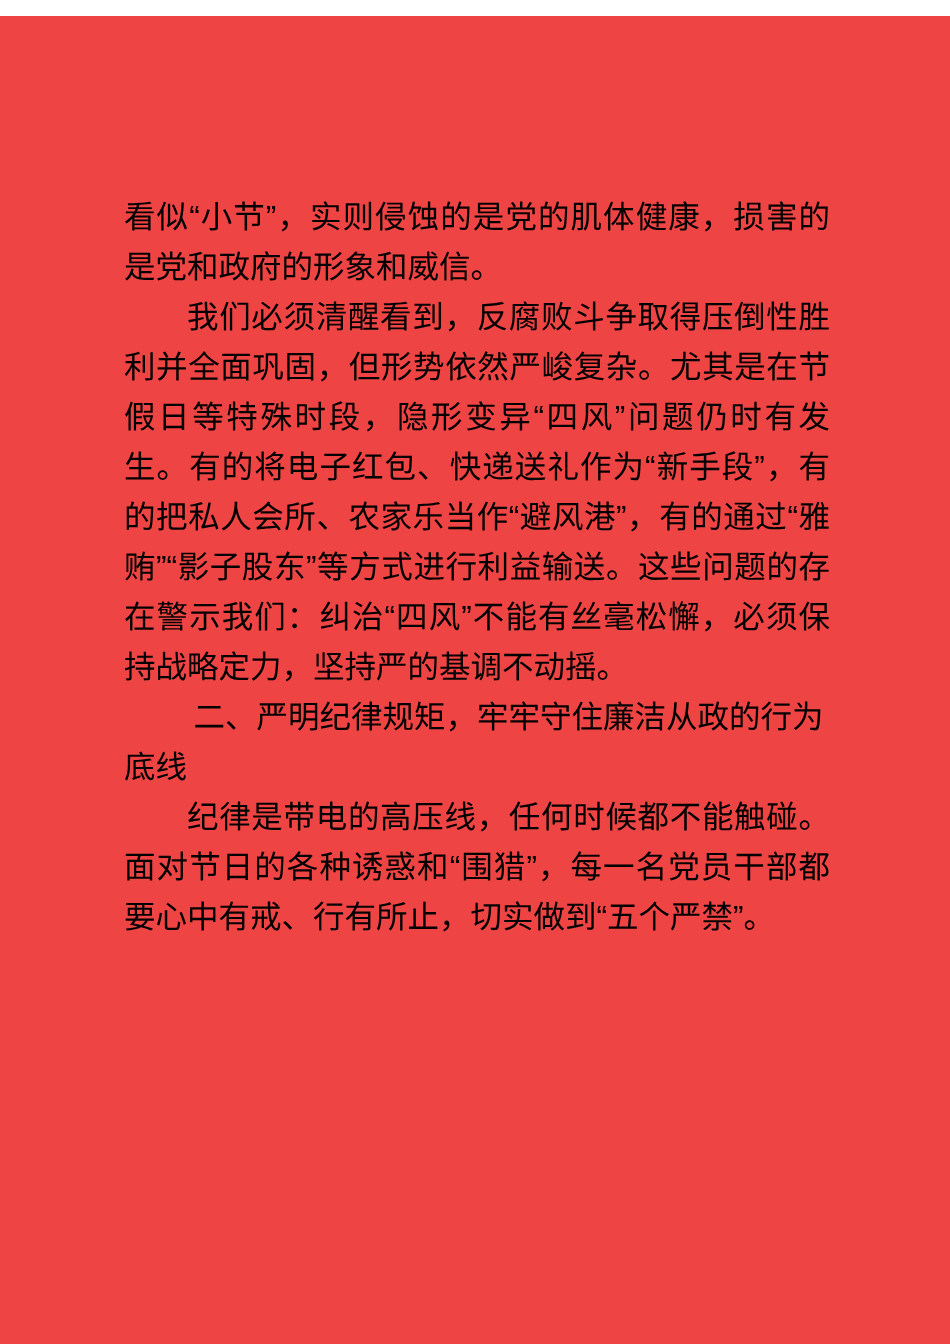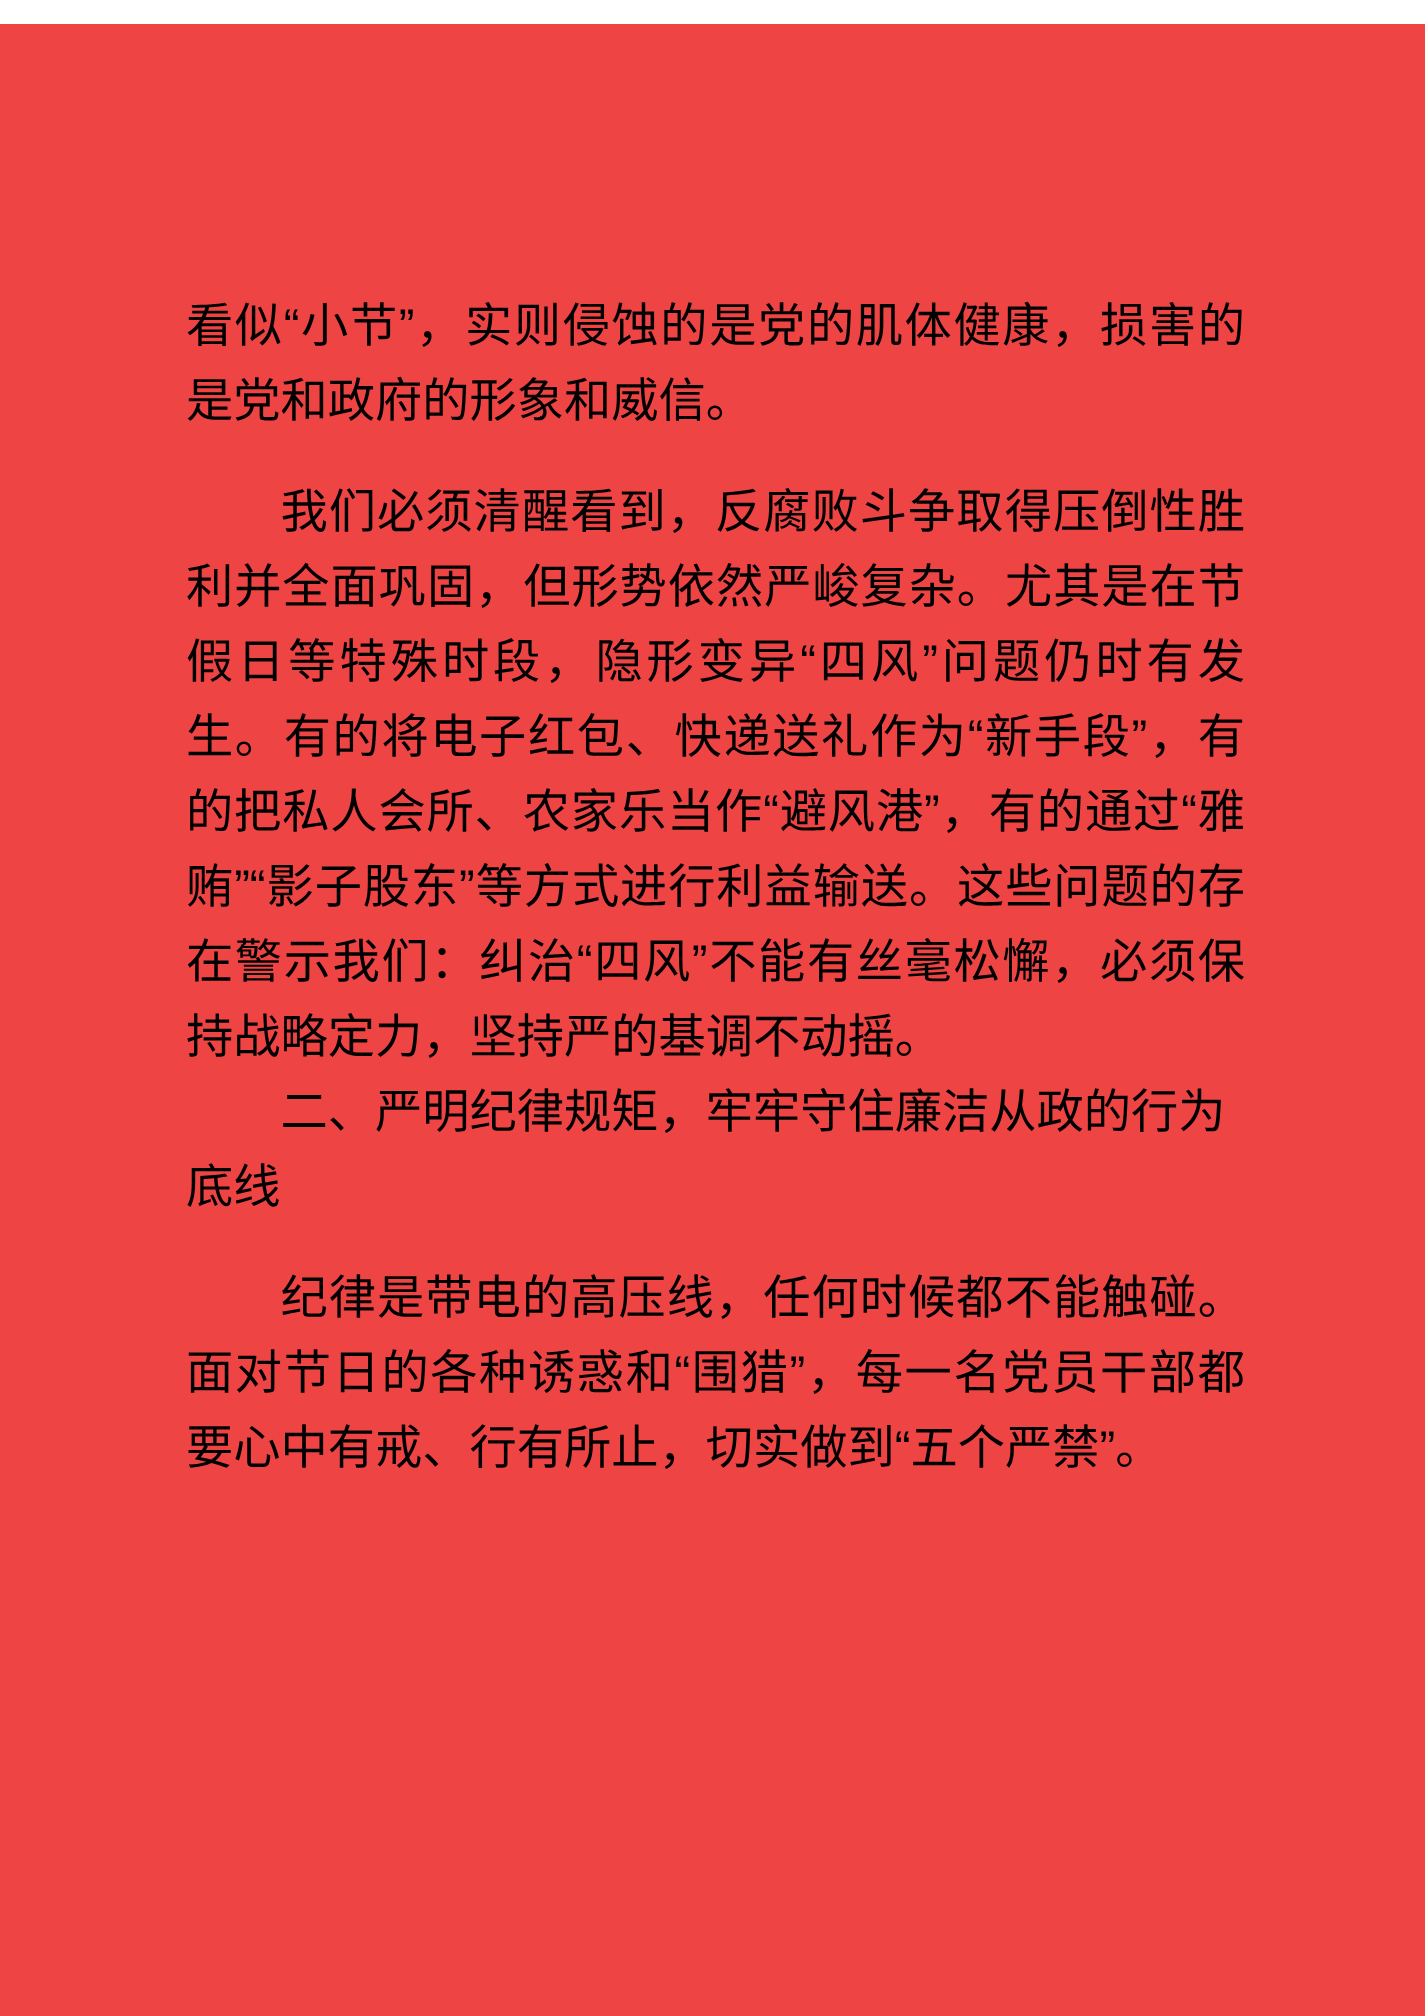--- a/index.html
+++ b/index.html
@@ -49,7 +49,6 @@
 
   .para.indent {
     text-indent: 63px;
-    margin-top: 24px;
   }
 
   .para.noindent {

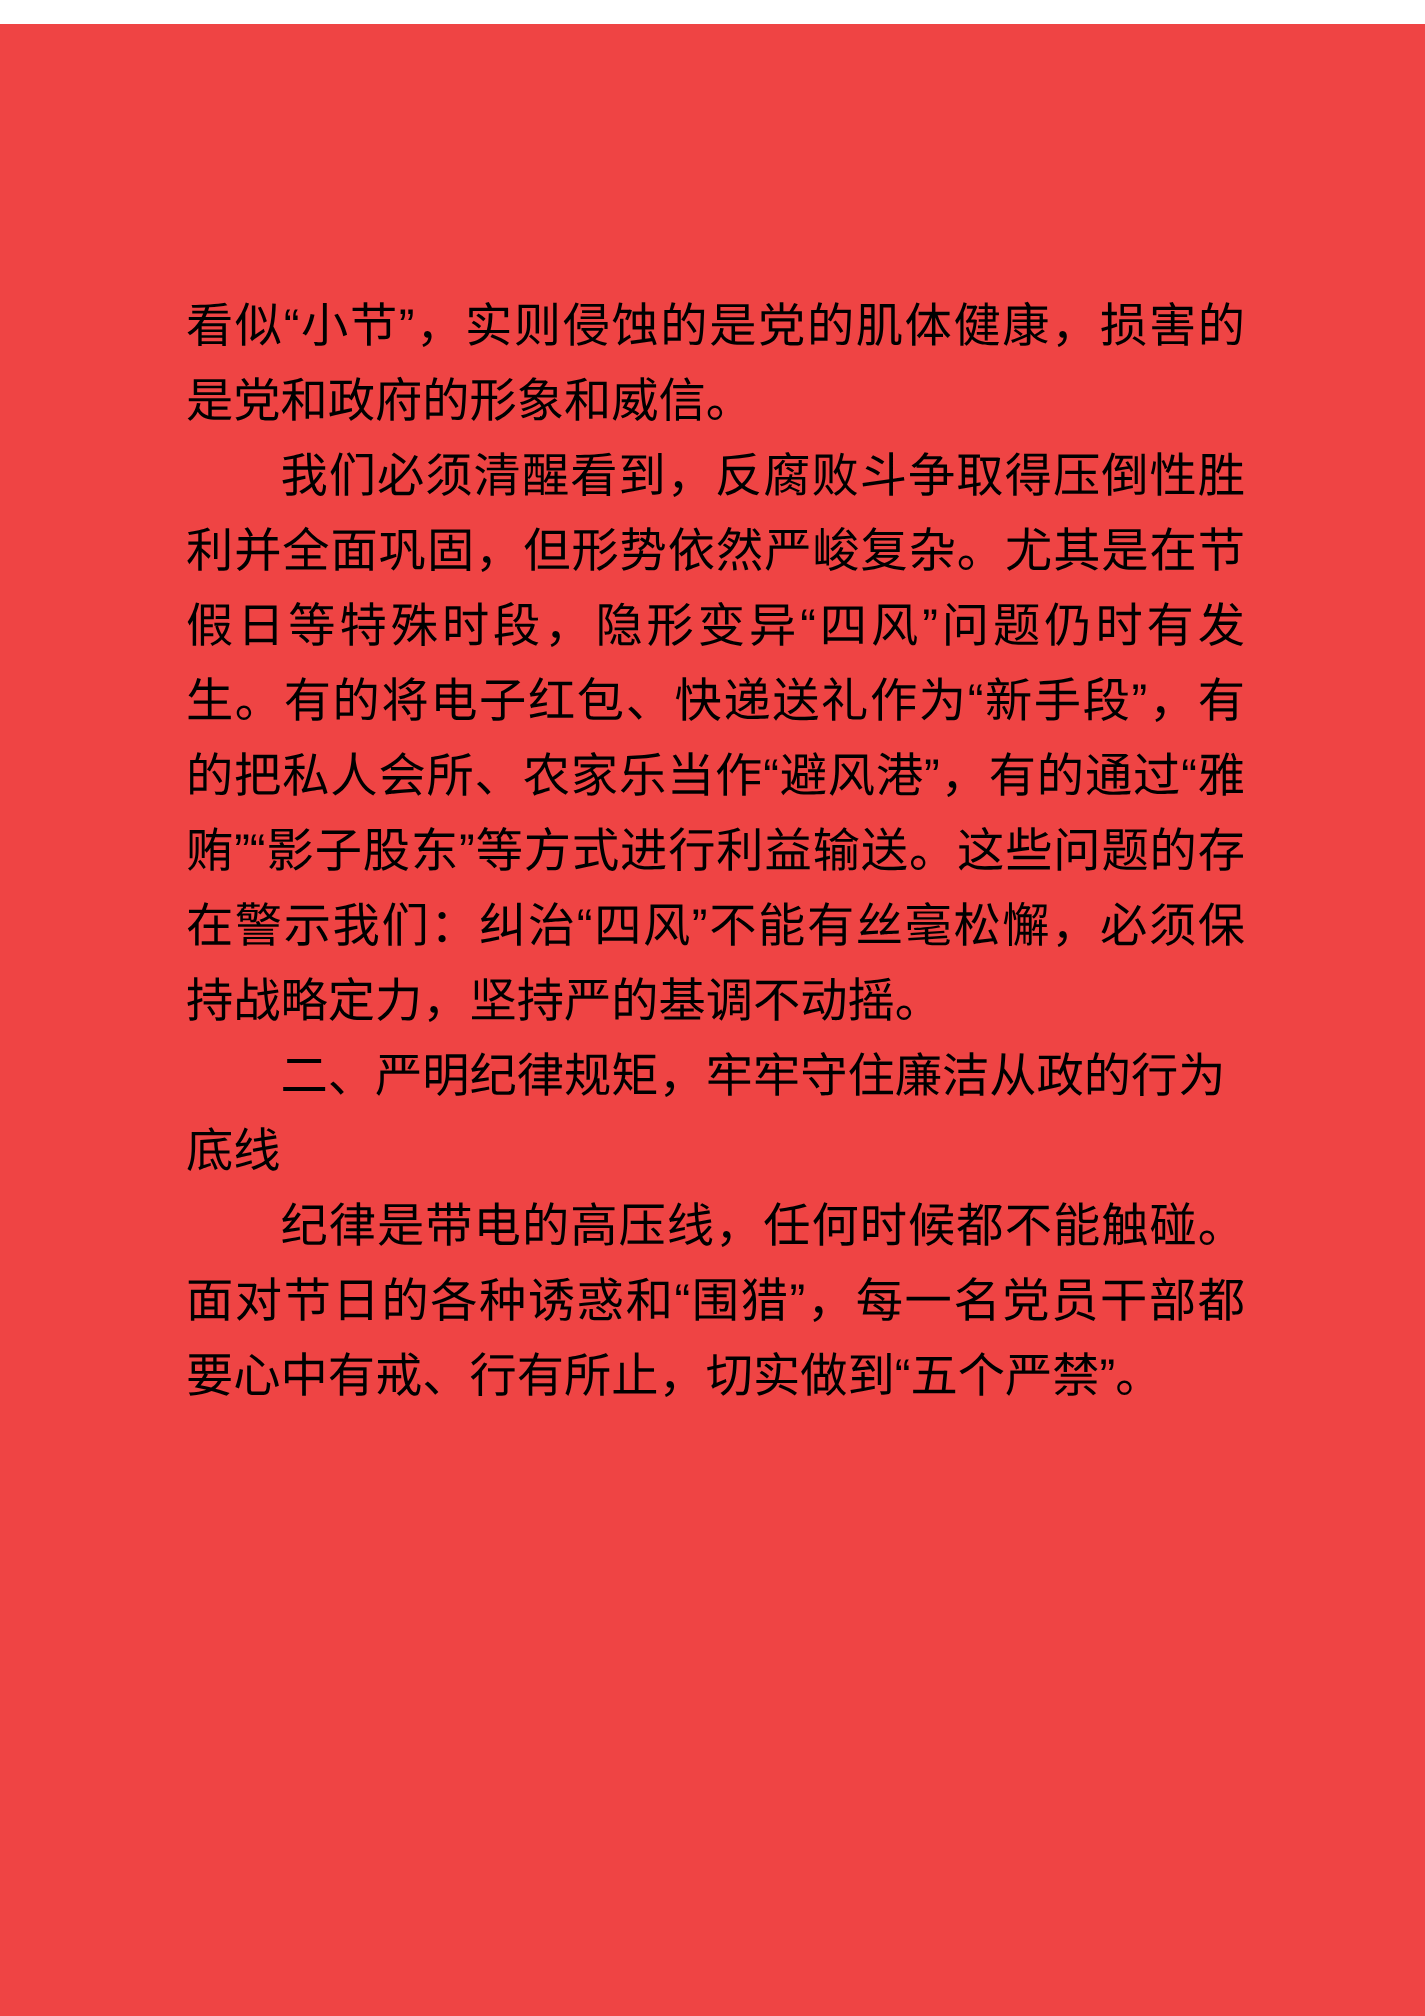--- a/index.html
+++ b/index.html
@@ -58,7 +58,7 @@
   
   .para.heading {
     text-indent: 63px;
-    text-align: left;
+    text-align: center;
   }
 </style>
 </head>

